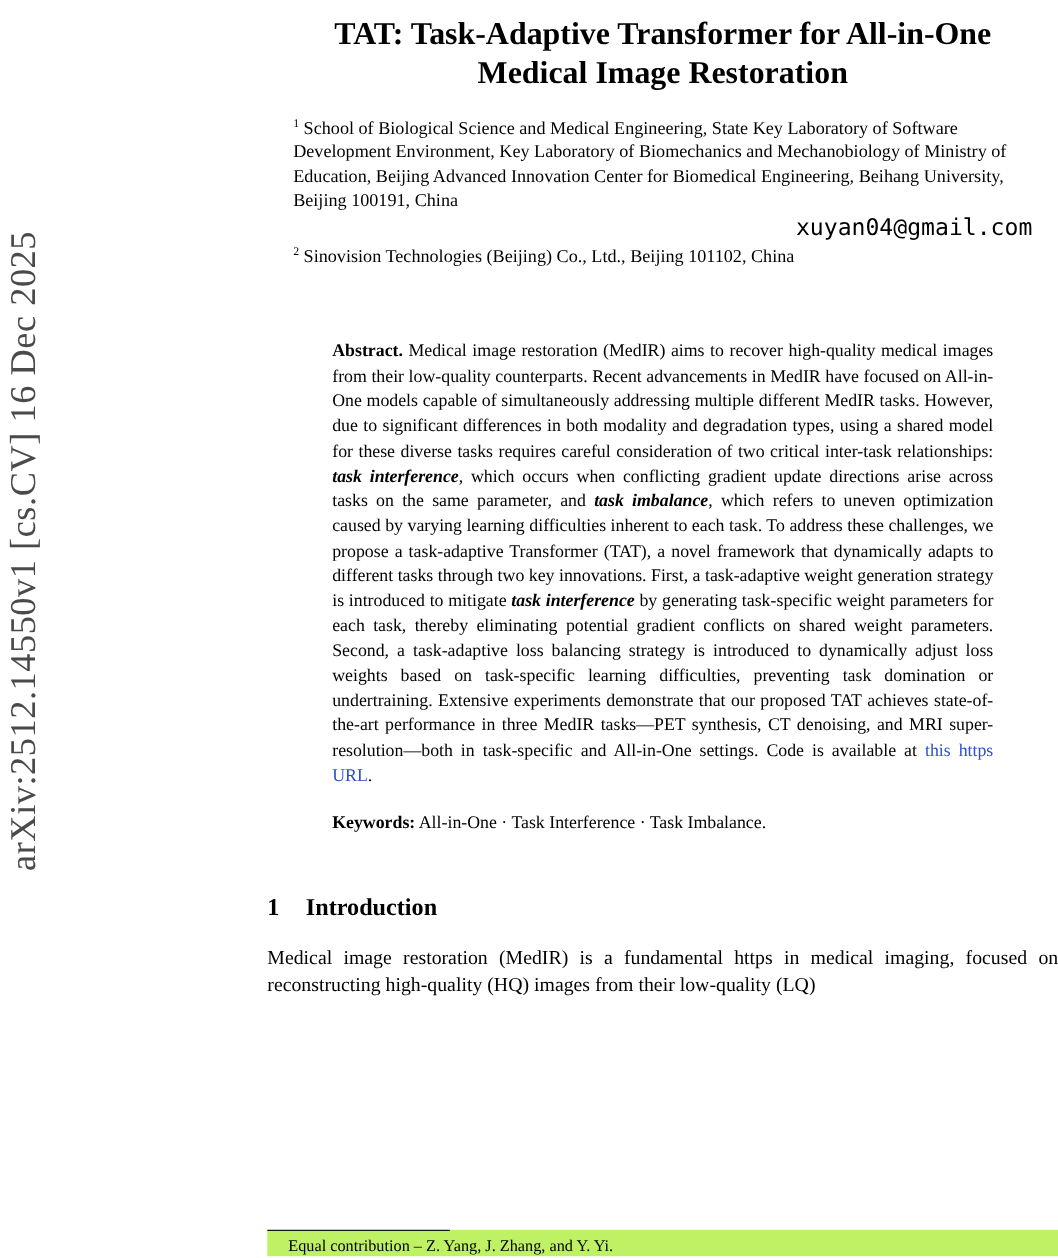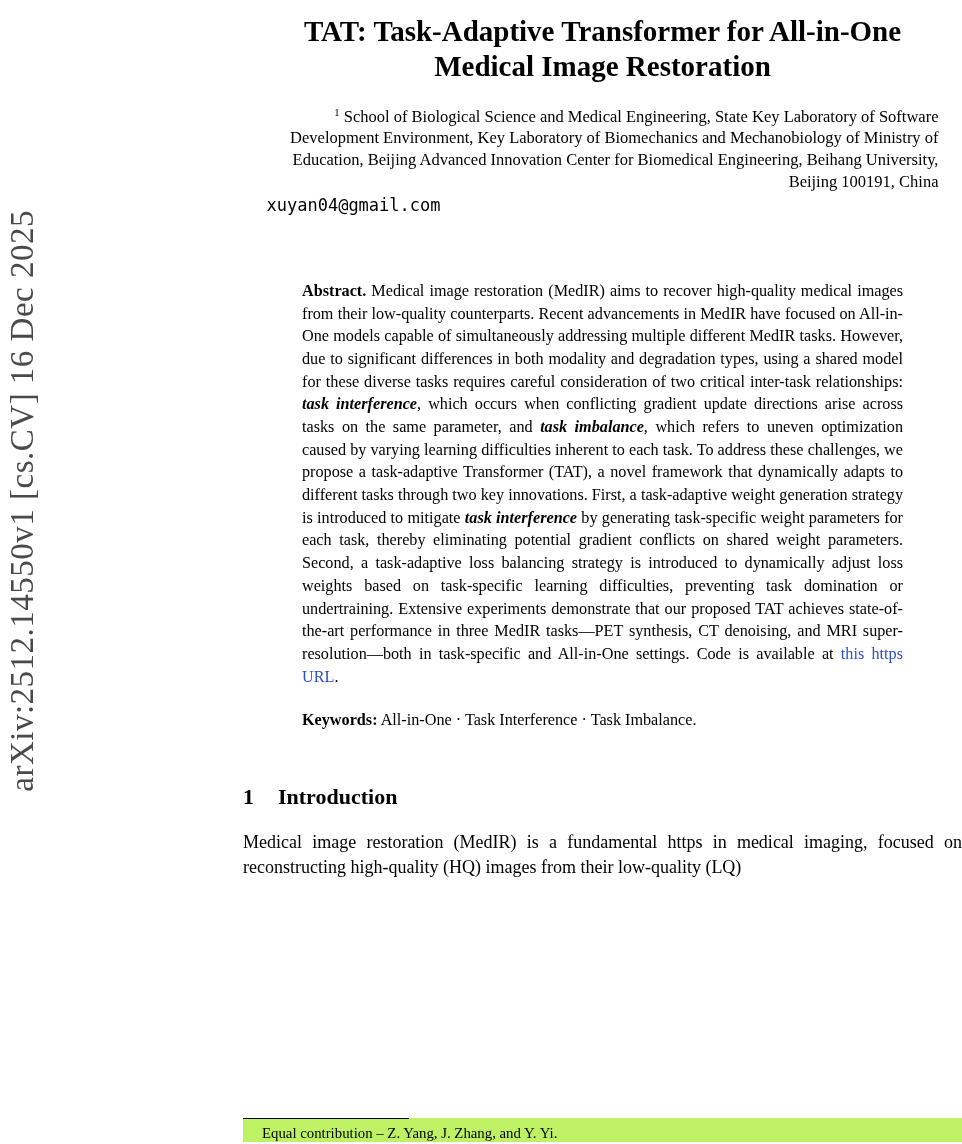--- a/index.html
+++ b/index.html
@@ -60,7 +60,7 @@
     text-align: center;
     line-height: 1.32;
   }
-  .aff { text-align: right; }
+  .aff { text-align: left; }
   .email-line {
     font-family: "DejaVu Sans Mono", monospace;
     font-size: 17px;

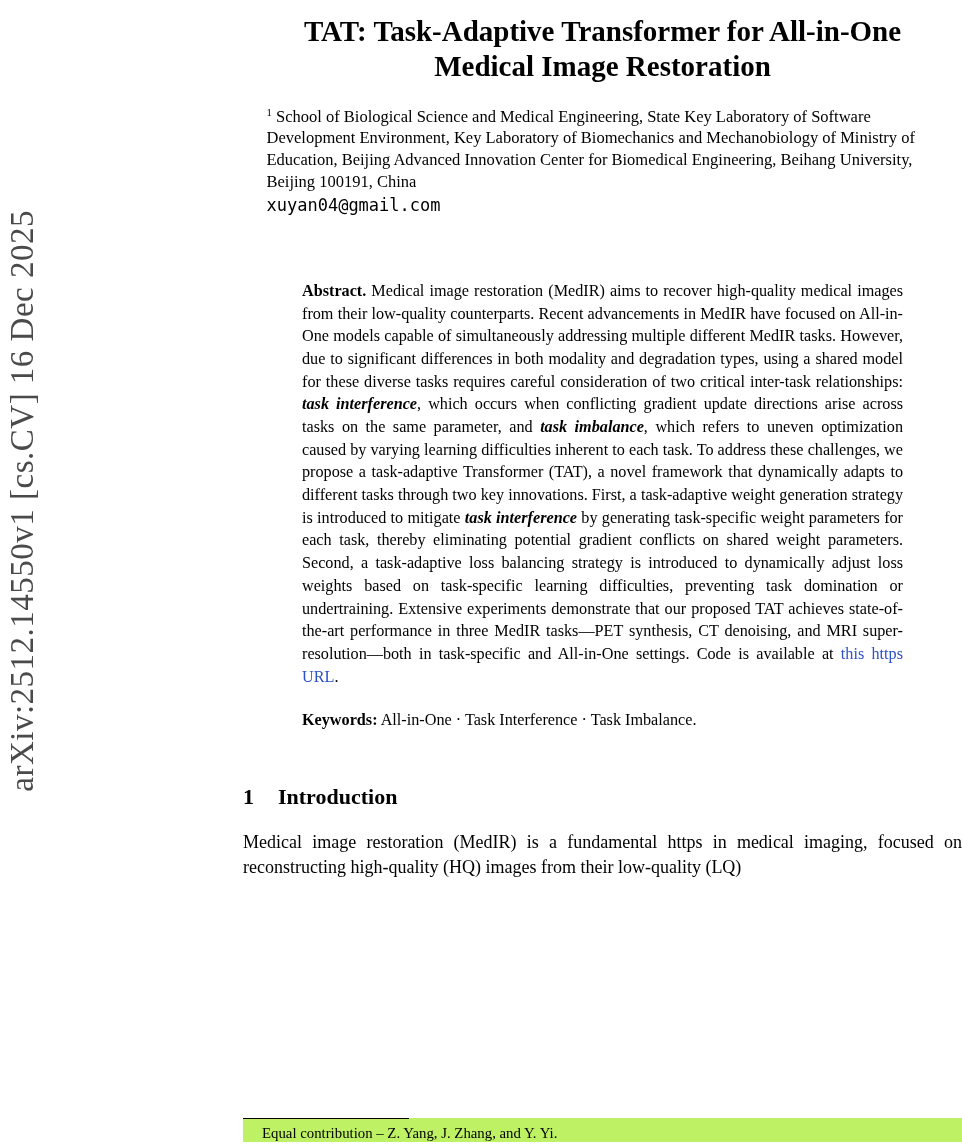--- a/index.html
+++ b/index.html
@@ -63,8 +63,8 @@
   .aff { text-align: left; }
   .email-line {
     font-family: "DejaVu Sans Mono", monospace;
-    font-size: 17px;
-    text-align: left;
+    font-size: 21px;
+    text-align: right;
     margin: 1px 0;
   }
 

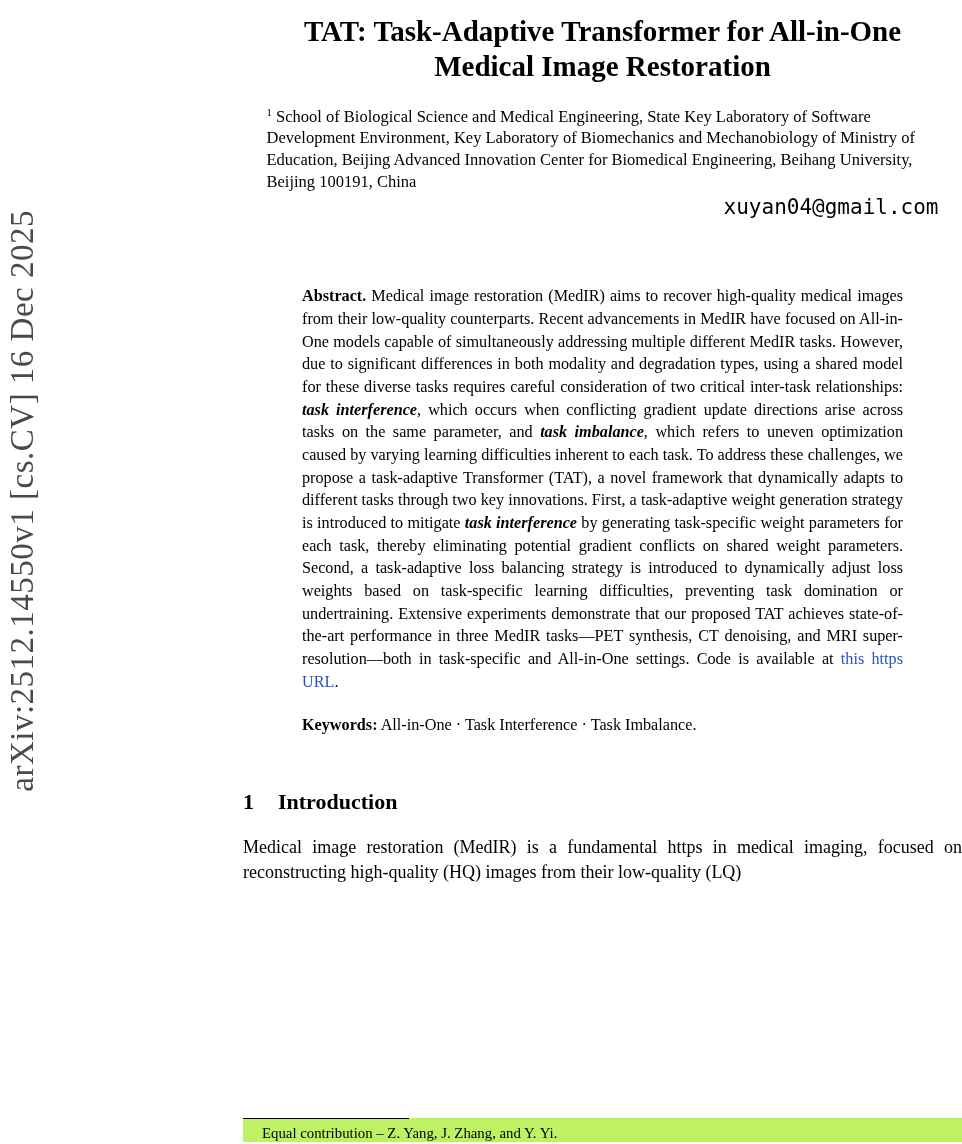--- a/index.html
+++ b/index.html
@@ -136,6 +136,7 @@
   <div class="affiliations">
     <div class="aff"><span class="seg-sup">1</span><span>  School of Biological Science and Medical Engineering, State Key Laboratory of Software Development Environment, Key Laboratory of Biomechanics and Mechanobiology of Ministry of Education, Beijing Advanced Innovation Center for Biomedical Engineering, Beihang University, Beijing 100191, China</span></div>
     <div class="email-line">xuyan04@gmail.com</div>
+    <div class="aff"><span class="seg-sup">2</span><span> Sinovision Technologies (Beijing) Co., Ltd., Beijing 101102, China</span></div>
   </div>
 
   <div class="abstract"><span class="seg-bold">Abstract.</span><span> Medical image restoration (MedIR) aims to recover high-quality medical images from their low-quality counterparts. Recent advancements in MedIR have focused on All-in-One models capable of simultaneously addressing multiple different MedIR tasks. However, due to significant differences in both modality and degradation types, using a shared model for these diverse tasks requires careful consideration of two critical inter-task relationships: </span><span class="seg-italic">task interference</span><span>, which occurs when conflicting gradient update directions arise across tasks on the same parameter, and </span><span class="seg-italic">task imbalance</span><span>, which refers to uneven optimization caused by varying learning difficulties inherent to each task. To address these challenges, we propose a task-adaptive Transformer (TAT), a novel framework that dynamically adapts to different tasks through two key innovations. First, a task-adaptive weight generation strategy is introduced to mitigate </span><span class="seg-italic">task interference</span><span> by generating task-specific weight parameters for each task, thereby eliminating potential gradient conflicts on shared weight parameters. Second, a task-adaptive loss balancing strategy is introduced to dynamically adjust loss weights based on task-specific learning difficulties, preventing task domination or undertraining. Extensive experiments demonstrate that our proposed TAT achieves state-of-the-art performance in three MedIR tasks—PET synthesis, CT denoising, and MRI super-resolution—both in task-specific and All-in-One settings. Code is available at </span><span class="seg-link">this https URL</span><span>.</span></div>

